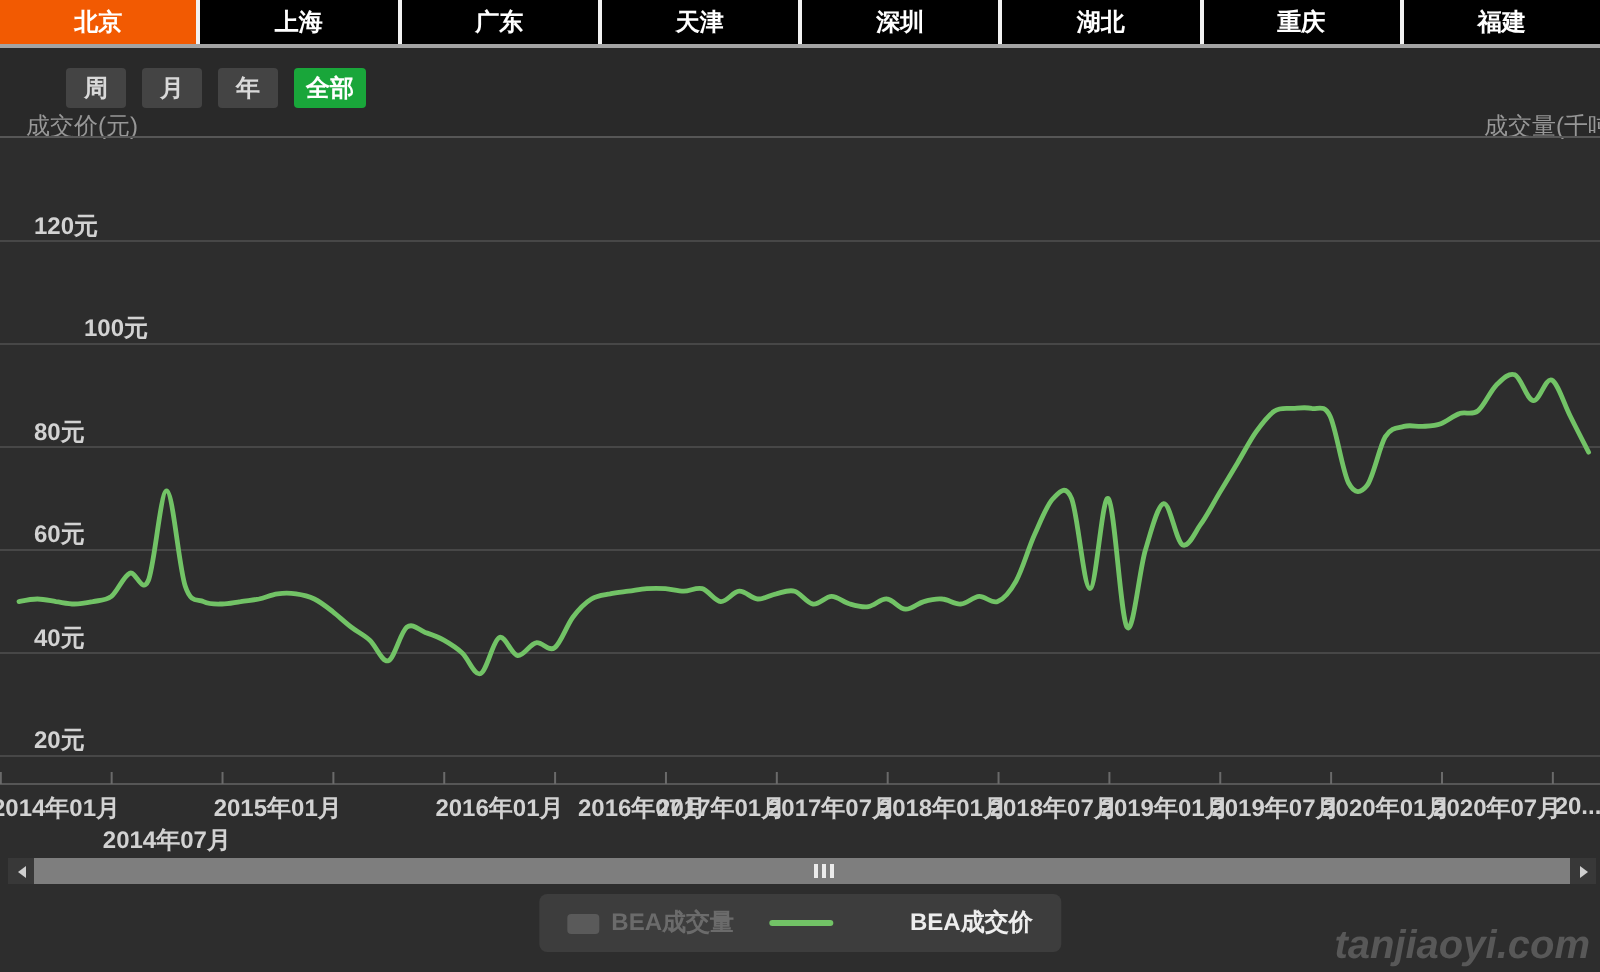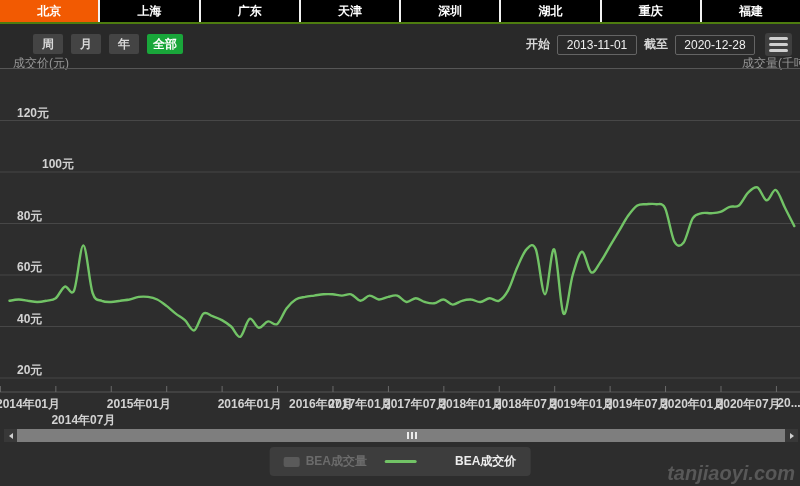--- a/index.html
+++ b/index.html
@@ -14,7 +14,7 @@
   
   .tabbar {
     display:flex; height:24px; background:#6d28d9;
-    border-bottom:2px solid #4d7c0f;
+    border-bottom:2px solid #a3a3a3;
   }
   .tab {
     flex:1; display:flex; align-items:center; justify-content:center;

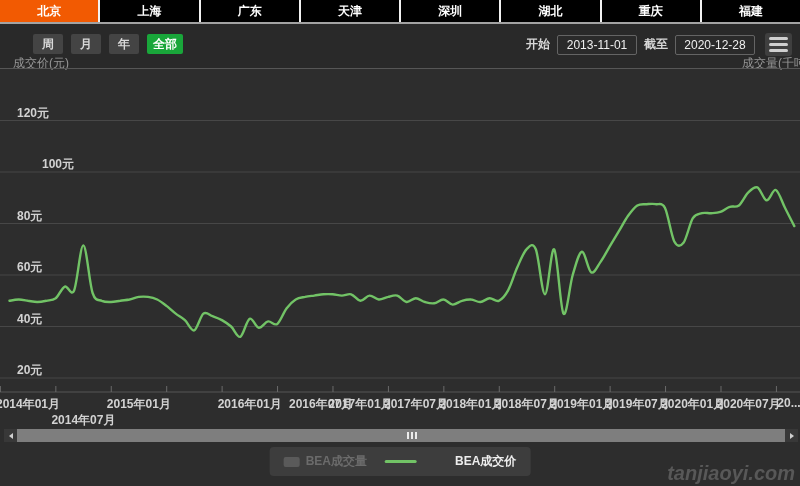--- a/index.html
+++ b/index.html
@@ -117,17 +117,6 @@
       <div class="pbtn">年</div>
       <div class="pbtn active">全部</div>
     </div>
-  <div class="daterange">
-    <span class="dlabel">开始</span>
-    <input class="dinput" readonly="" value="2013-11-01" style="">
-    <span class="dlabel">截至</span>
-    <input class="dinput" readonly="" value="2020-12-28" style="">
-    <div class="menu-btn">
-        <i></i>
-        <i></i>
-        <i></i>
-      </div>
-  </div>
 </div>
 
 <div class="axis-title left">成交价(元)</div>

